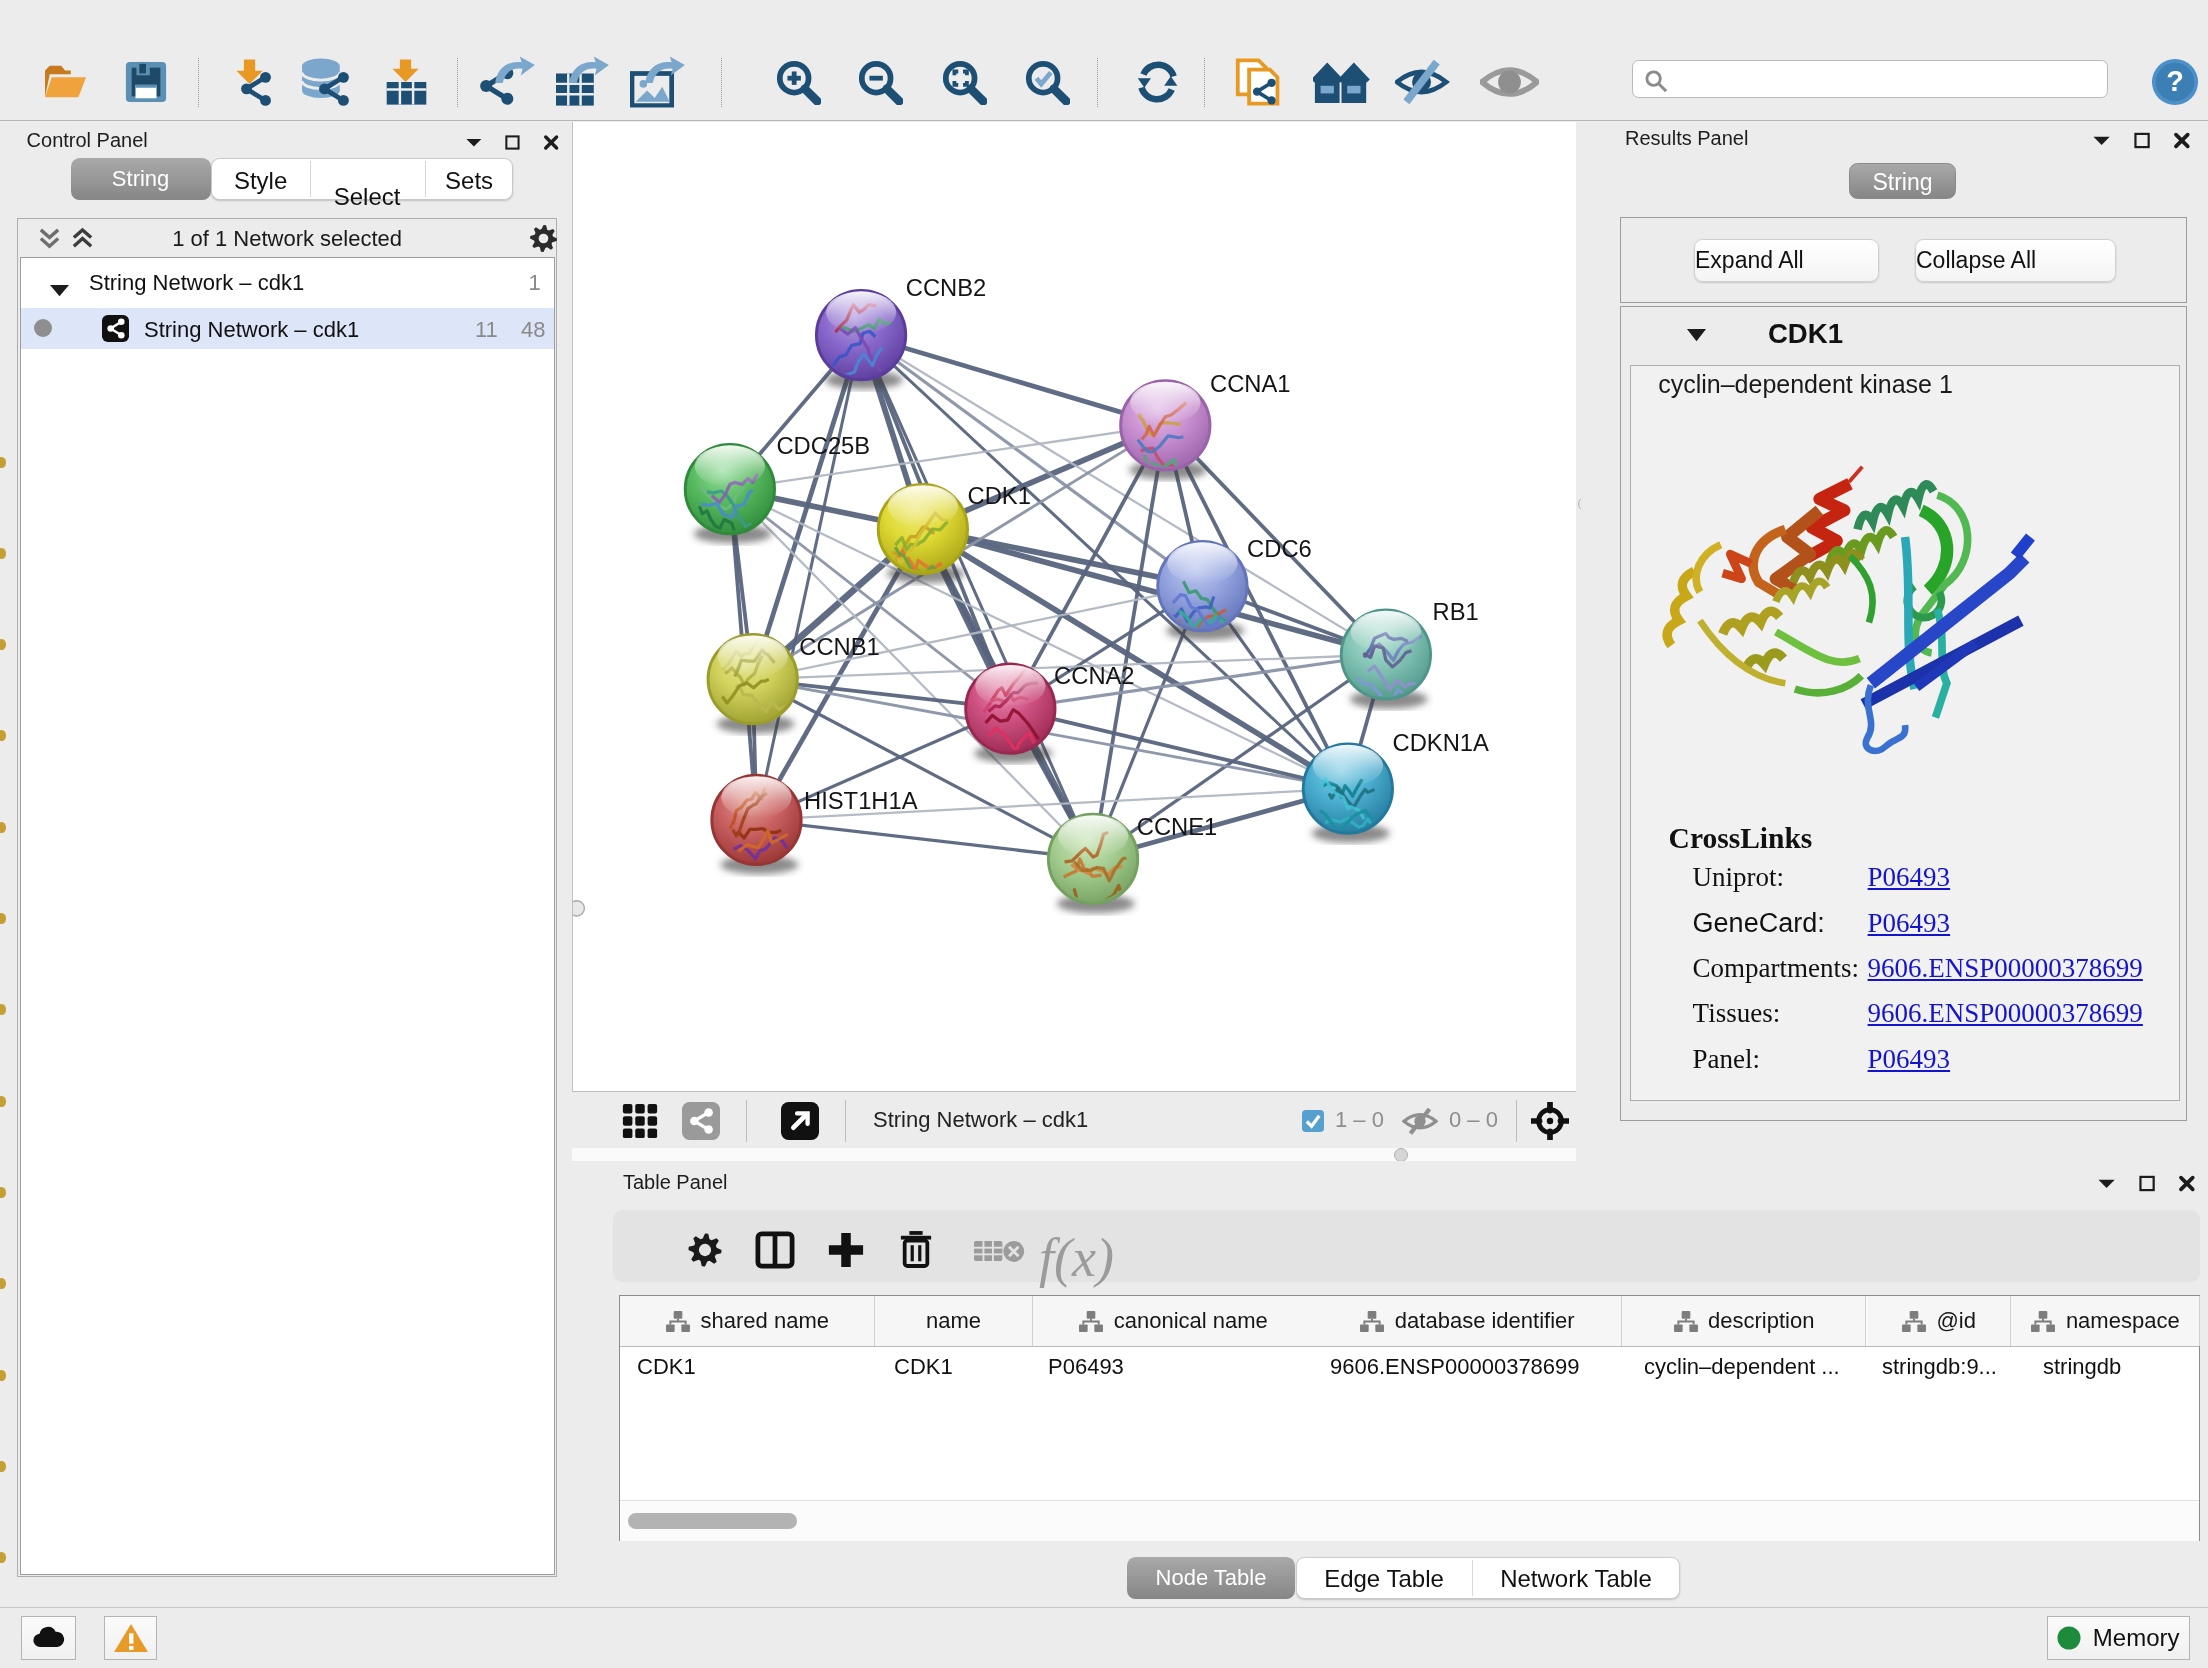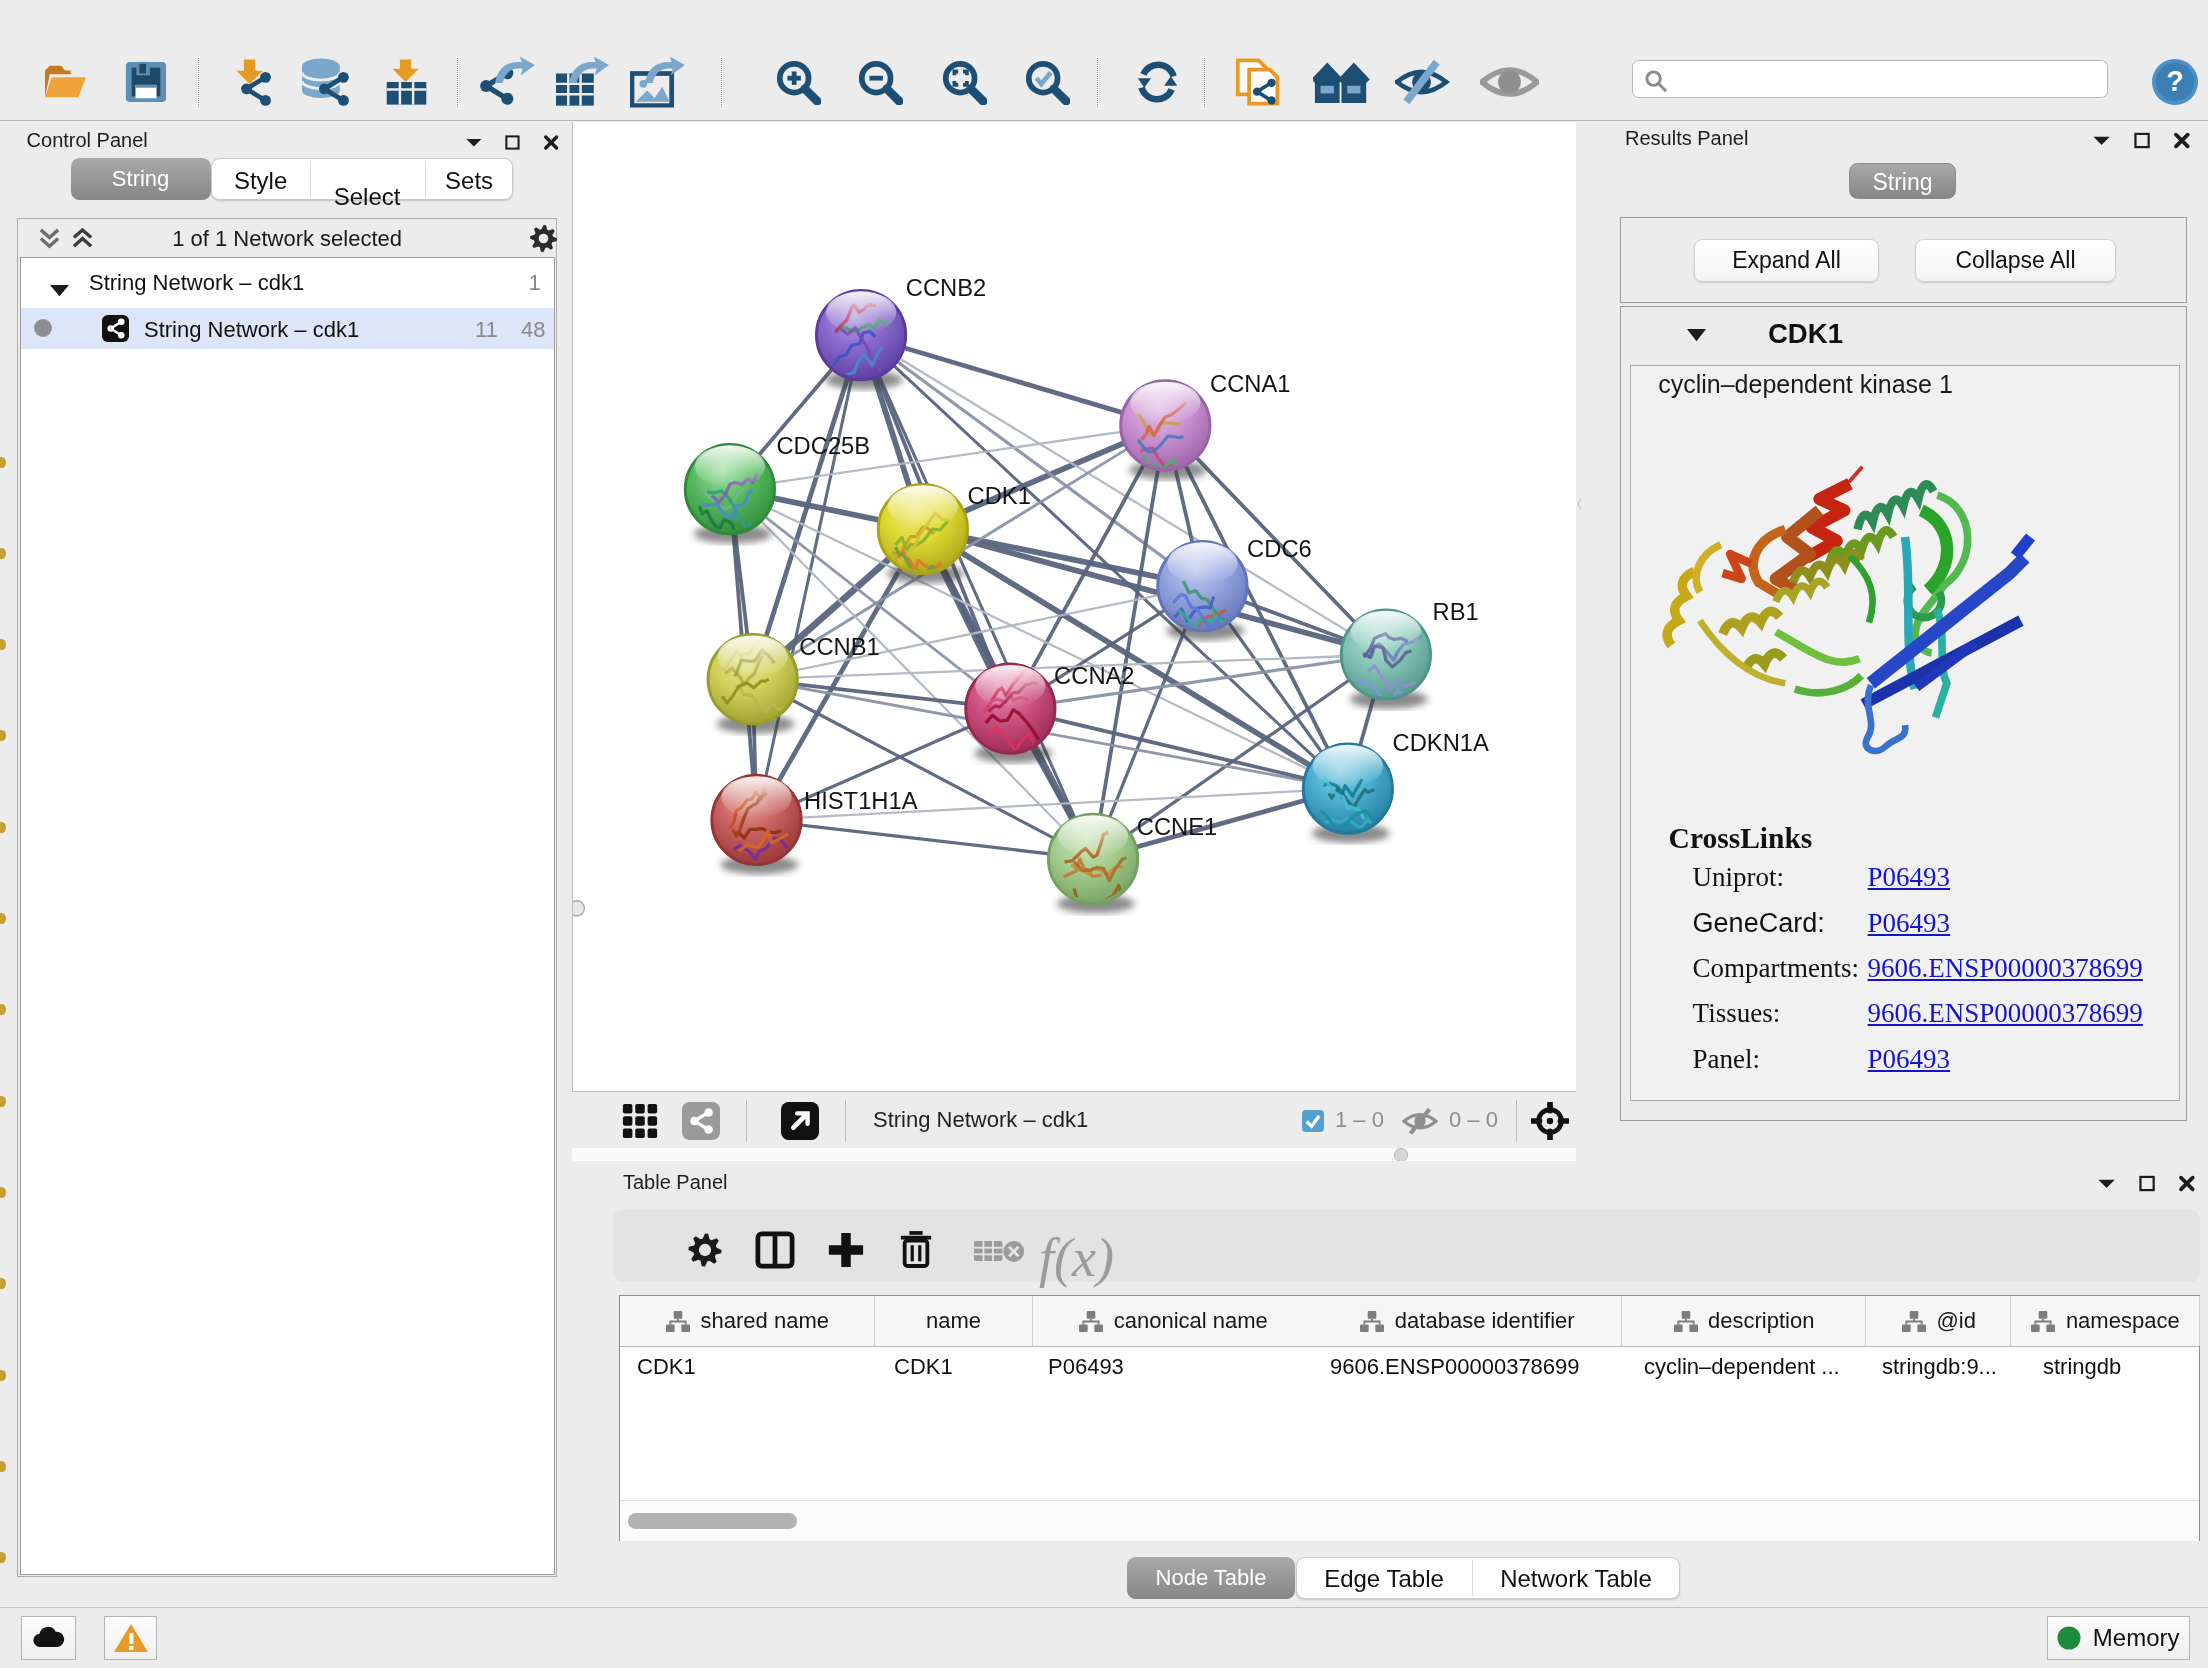--- a/index.html
+++ b/index.html
@@ -32,7 +32,7 @@
 
 #rpanel{left:1581px;top:121px;width:628px;height:1041px;background:#ececec}
 .rbox{position:absolute;border:1px solid #9c9c9c;background:#ececec}
-.btn{position:absolute;background:linear-gradient(#ffffff,#f4f4f4);border:1px solid #cfcfcf;border-radius:8.6px;box-shadow:0 1px 1.9px rgba(0,0,0,.15);font-size:23px;color:#111;text-align:center}
+.btn{position:absolute;background:linear-gradient(#ffffff,#f4f4f4);border:1px solid #cfcfcf;border-radius:8.6px;box-shadow:0 1px 1.9px rgba(0,0,0,.15);font-size:23px;color:#111;text-align:left}
 
 #tpanel{left:568px;top:1161px;width:1641px;height:446px;background:#ececec}
 #ttool{position:absolute;left:45px;top:49px;width:1587px;height:72px;background:#e3e3e3;border-radius:9.5px}

